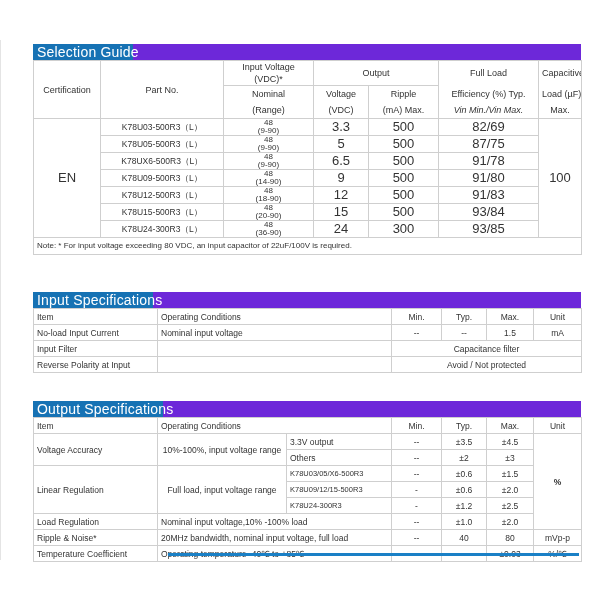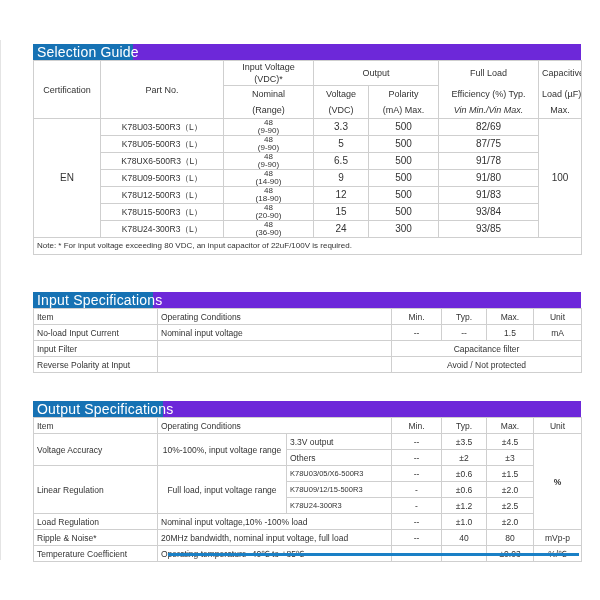--- a/index.html
+++ b/index.html
@@ -63,7 +63,7 @@
       <tr>
         <th style="border-bottom:none;">Nominal</th>
         <th style="border-bottom:none;">Voltage</th>
-        <th style="border-bottom:none;">Polarity</th>
+        <th style="border-bottom:none;">Ripple</th>
         <th style="border-top:none;border-bottom:none;">Efficiency (%) Typ.</th>
         <th style="border-top:none;border-bottom:none;">Load (µF)</th>
       </tr>

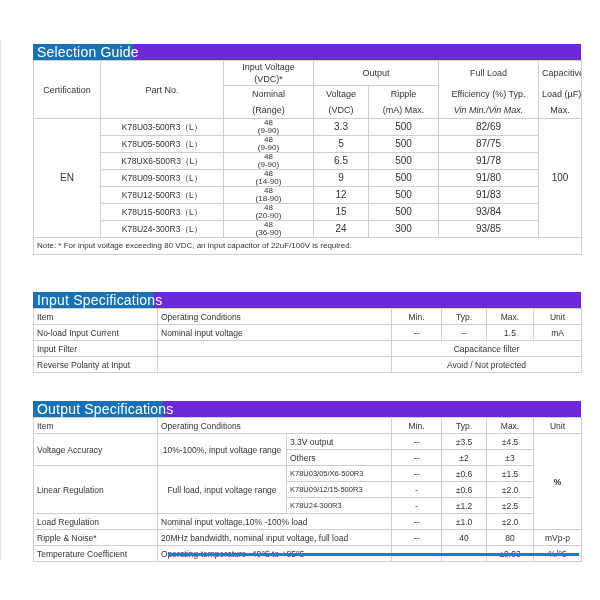--- a/index.html
+++ b/index.html
@@ -25,7 +25,7 @@
   .sel thead th { height: 16px; line-height: 12px; }
   .sel tbody td { height: 16px; line-height: 8px; font-size: 8px; }
   .sel tbody td.pn { font-size: 8.5px; }
-  .sel tbody td.big { font-size: 10px; }
+  .sel tbody td.big { font-size: 13px; }
   .left { text-align: left; }
   .note td { text-align: left; font-size: 7.5px; height: 15px; }
   .spec td { height: 15px; font-size: 8.5px; }

